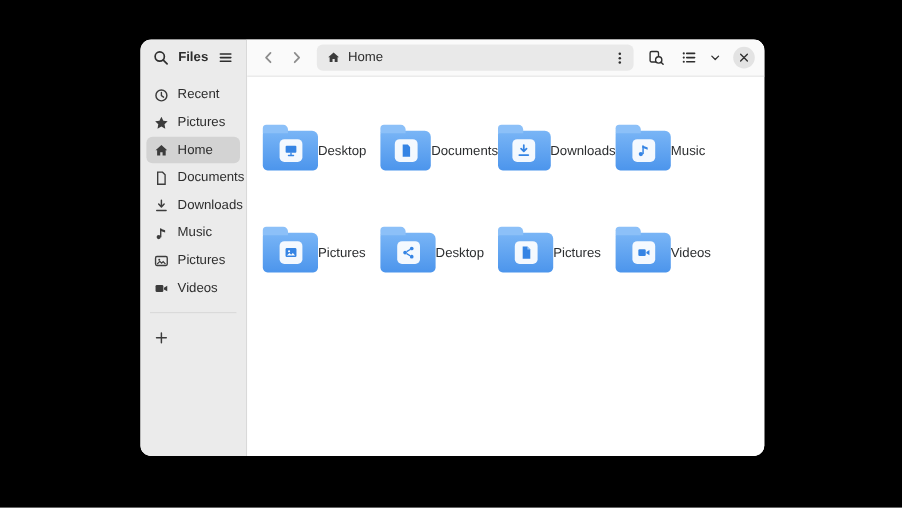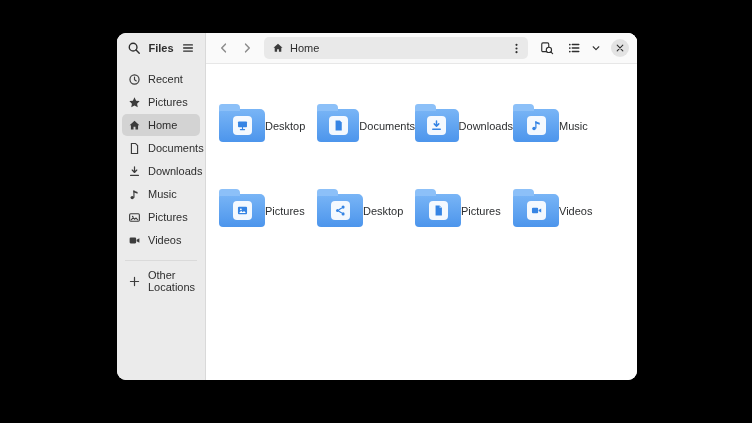--- a/index.html
+++ b/index.html
@@ -155,7 +155,6 @@
         <svg viewBox="0 0 16 16">
             <path d="M8 3v10M3 8h10" stroke="#3c3c3c" stroke-width="1.5" stroke-linecap="round"></path>
           </svg>
-        <span>Other Locations</span>
       </div>
     </div>
   </div>

